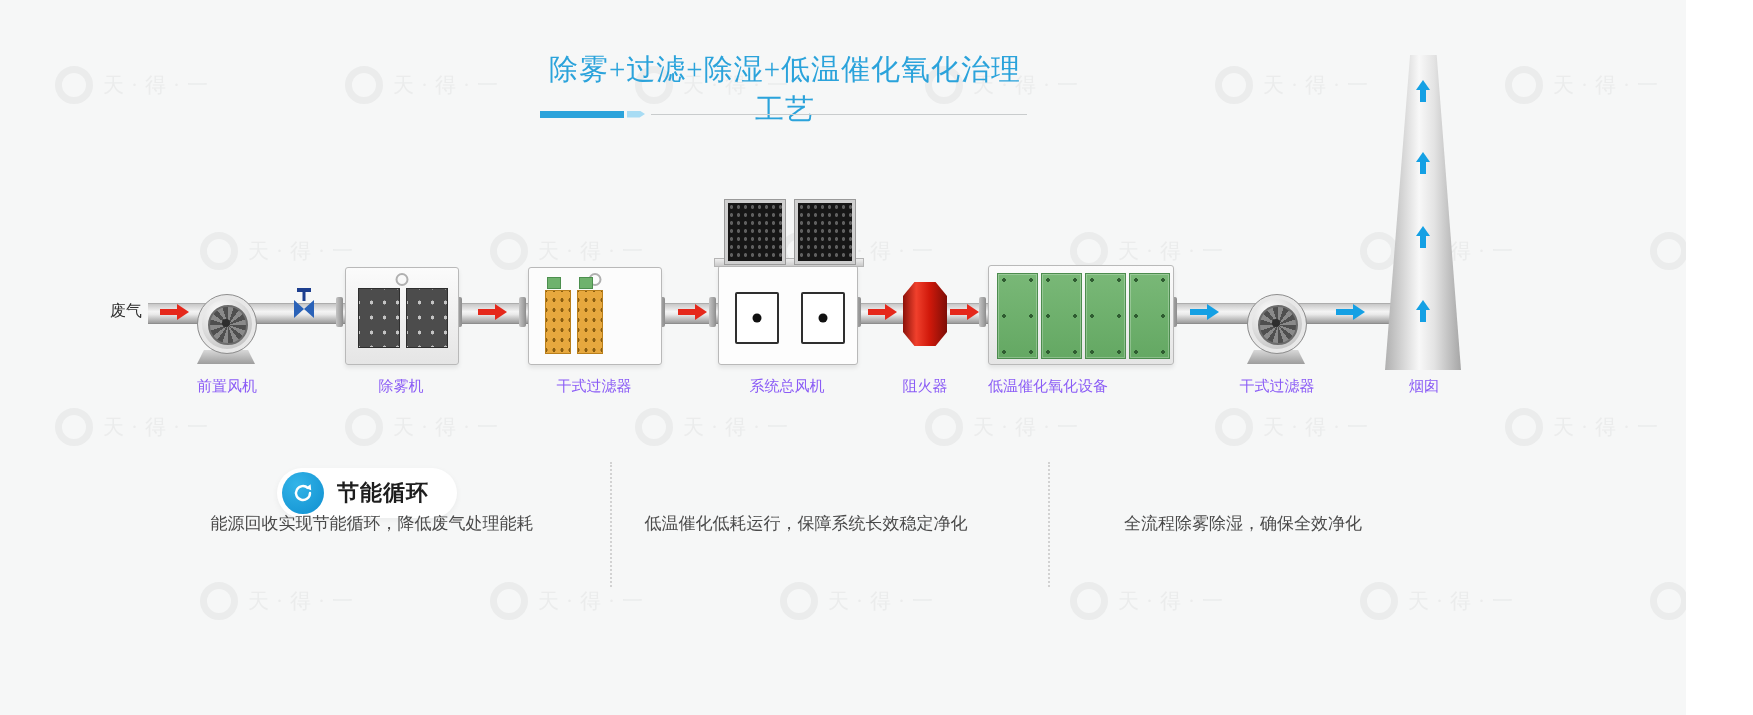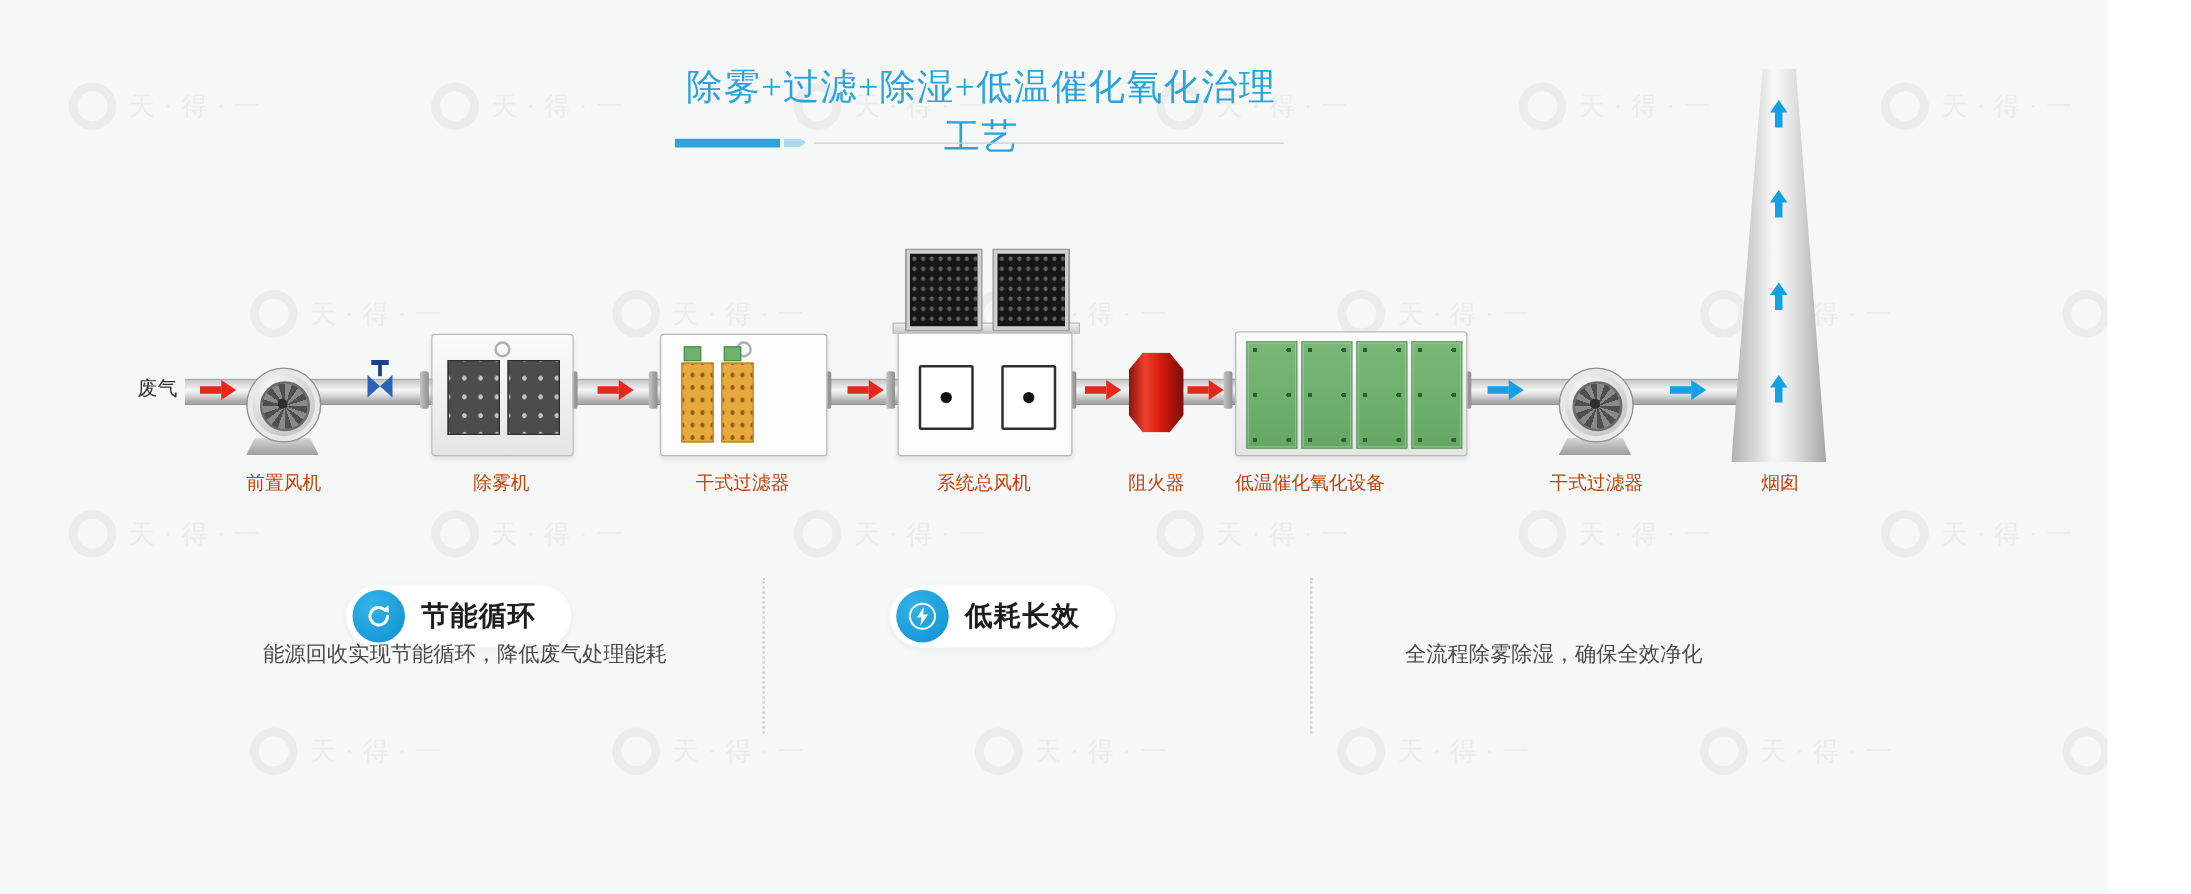--- a/index.html
+++ b/index.html
@@ -88,7 +88,7 @@
 
   
   .inlet{position:absolute;left:110px;top:301px;font-size:16px;color:#303030;}
-  .clabel{position:absolute;top:377px;text-align:center;font-size:15px;color:#c2410c;}
+  .clabel{position:absolute;top:377px;text-align:center;font-size:15px;color:#8b5cf6;}
 
   
   .vsep{position:absolute;top:462px;height:125px;border-left:2px dotted #d2d2d2;}

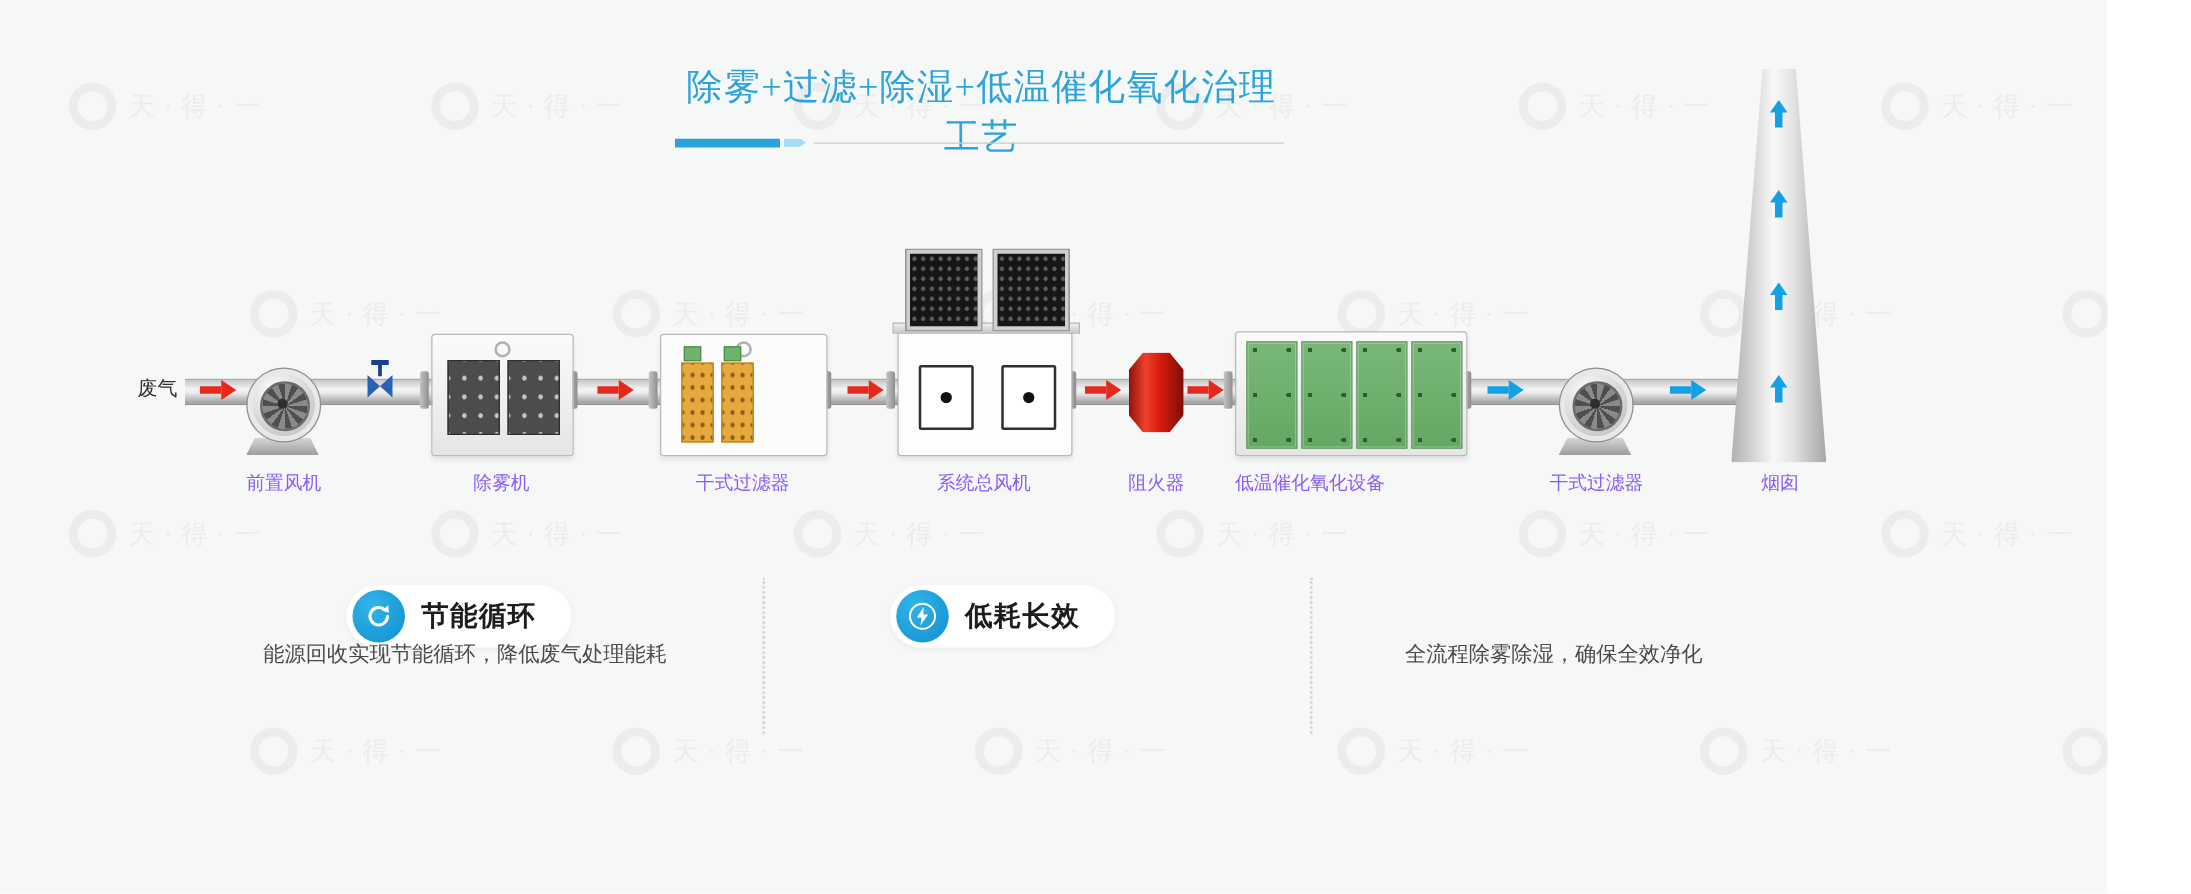--- a/index.html
+++ b/index.html
@@ -306,15 +306,6 @@
     </div>
     <span class="f-title">节能循环</span>
   </div>
-  <div class="pill" style="left:712px">
-    <div class="f-ico">
-      <svg width="24" height="24" viewBox="0 0 24 24">
-        <circle cx="12" cy="12" r="10" fill="none" stroke="#ffffff" stroke-width="1.6"></circle>
-        <polygon points="13,4.5 7.5,13 11.2,13 10.3,19.5 16.5,10.6 12.6,10.6" fill="#ffffff"></polygon>
-      </svg>
-    </div>
-    <span class="f-title">低耗长效</span>
-  </div>
 
   <div class="fdesc" style="left:180px;width:384px">能源回收实现节能循环，降低废气处理能耗</div>
   <div class="fdesc" style="left:1063px;width:360px">全流程除雾除湿，确保全效净化</div>

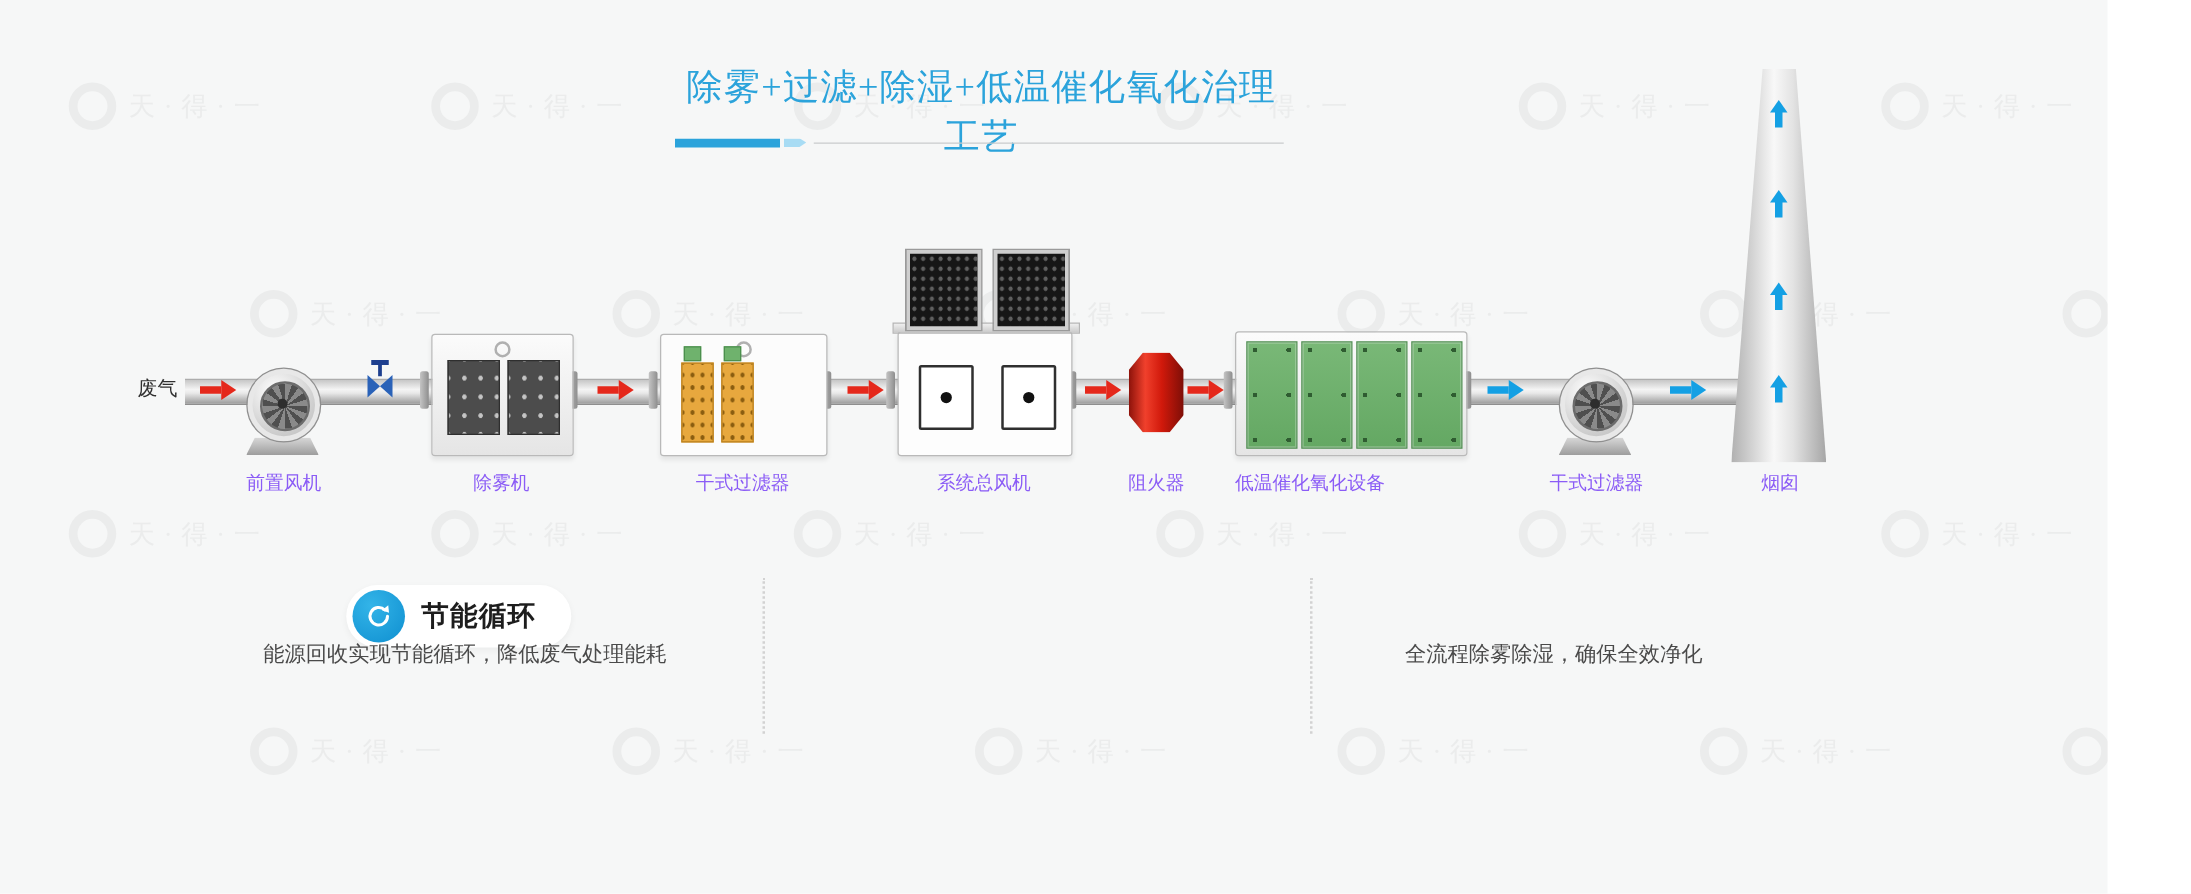--- a/index.html
+++ b/index.html
@@ -308,6 +308,7 @@
   </div>
 
   <div class="fdesc" style="left:180px;width:384px">能源回收实现节能循环，降低废气处理能耗</div>
+  <div class="fdesc" style="left:616px;width:380px">低温催化低耗运行，保障系统长效稳定净化</div>
   <div class="fdesc" style="left:1063px;width:360px">全流程除雾除湿，确保全效净化</div>
 
 </div>

